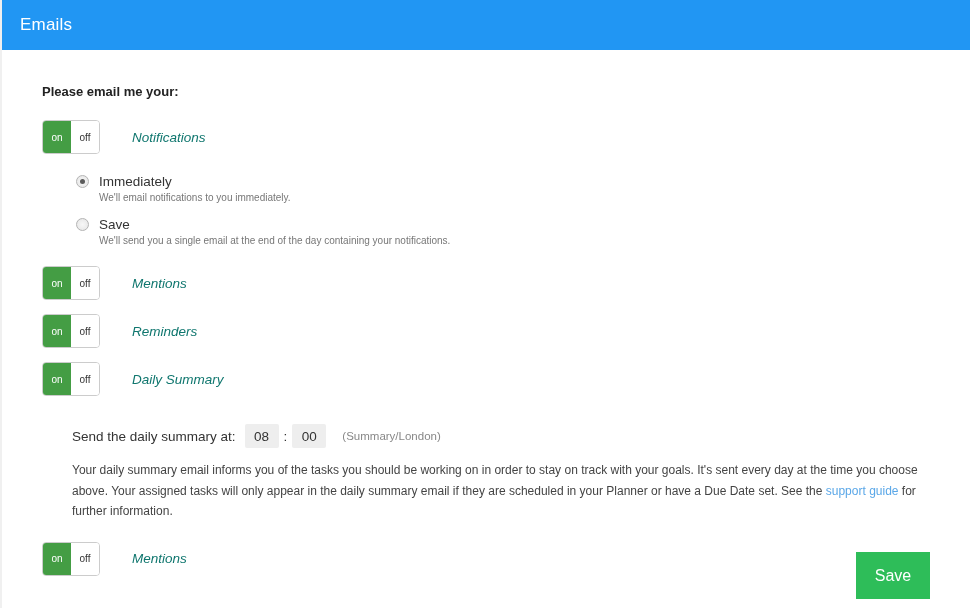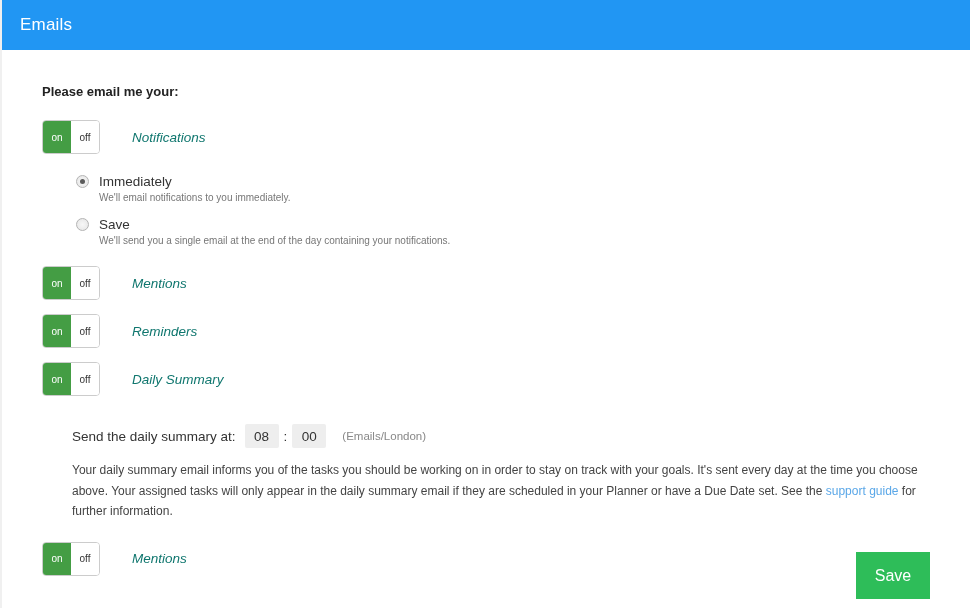--- a/index.html
+++ b/index.html
@@ -276,7 +276,7 @@
           <span class="time-colon">:</span>
           <input class="time-field" type="text" value="00" style="">
         </span>
-        <span class="timezone">(Emails/London)</span>
+        <span class="timezone">(Summary/London)</span>
       </div>
 
       <p class="summary-paragraph"><span>Your daily summary email informs you of the tasks you should be working on in order to stay on track with your goals. It's sent every day at the time you choose above. Your assigned tasks will only appear in the daily summary email if they are scheduled in your Planner or have a Due Date set. See the </span><a class="support-link">support guide</a><span> for further information.</span></p>

